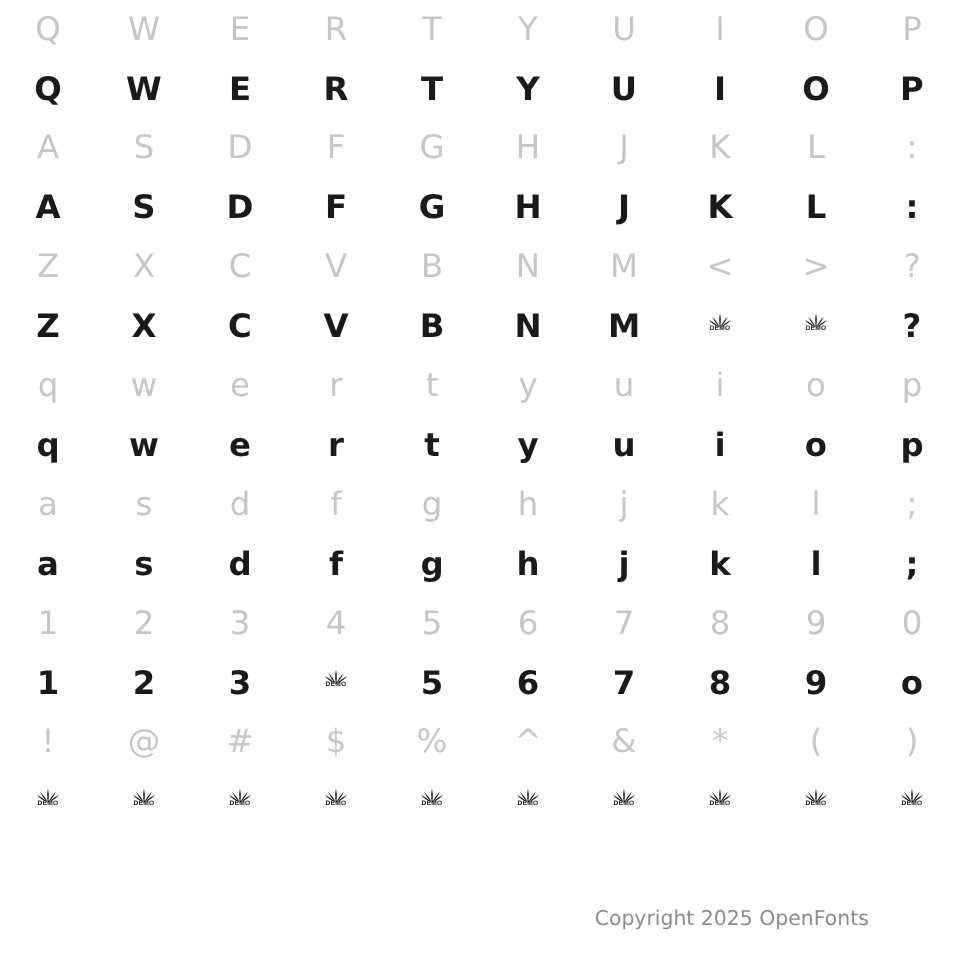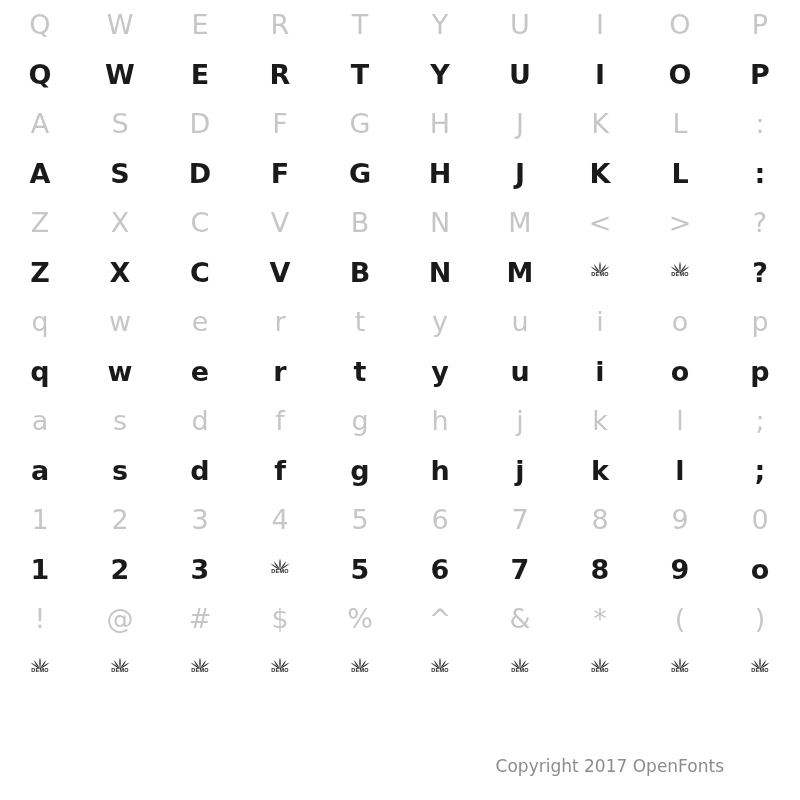--- a/index.html
+++ b/index.html
@@ -397,7 +397,7 @@
       </div>
     </div>
 
-  <div class="copyright">Copyright 2017 OpenFonts</div>
+  <div class="copyright">Copyright 2025 OpenFonts</div>
 
 </div>
 

